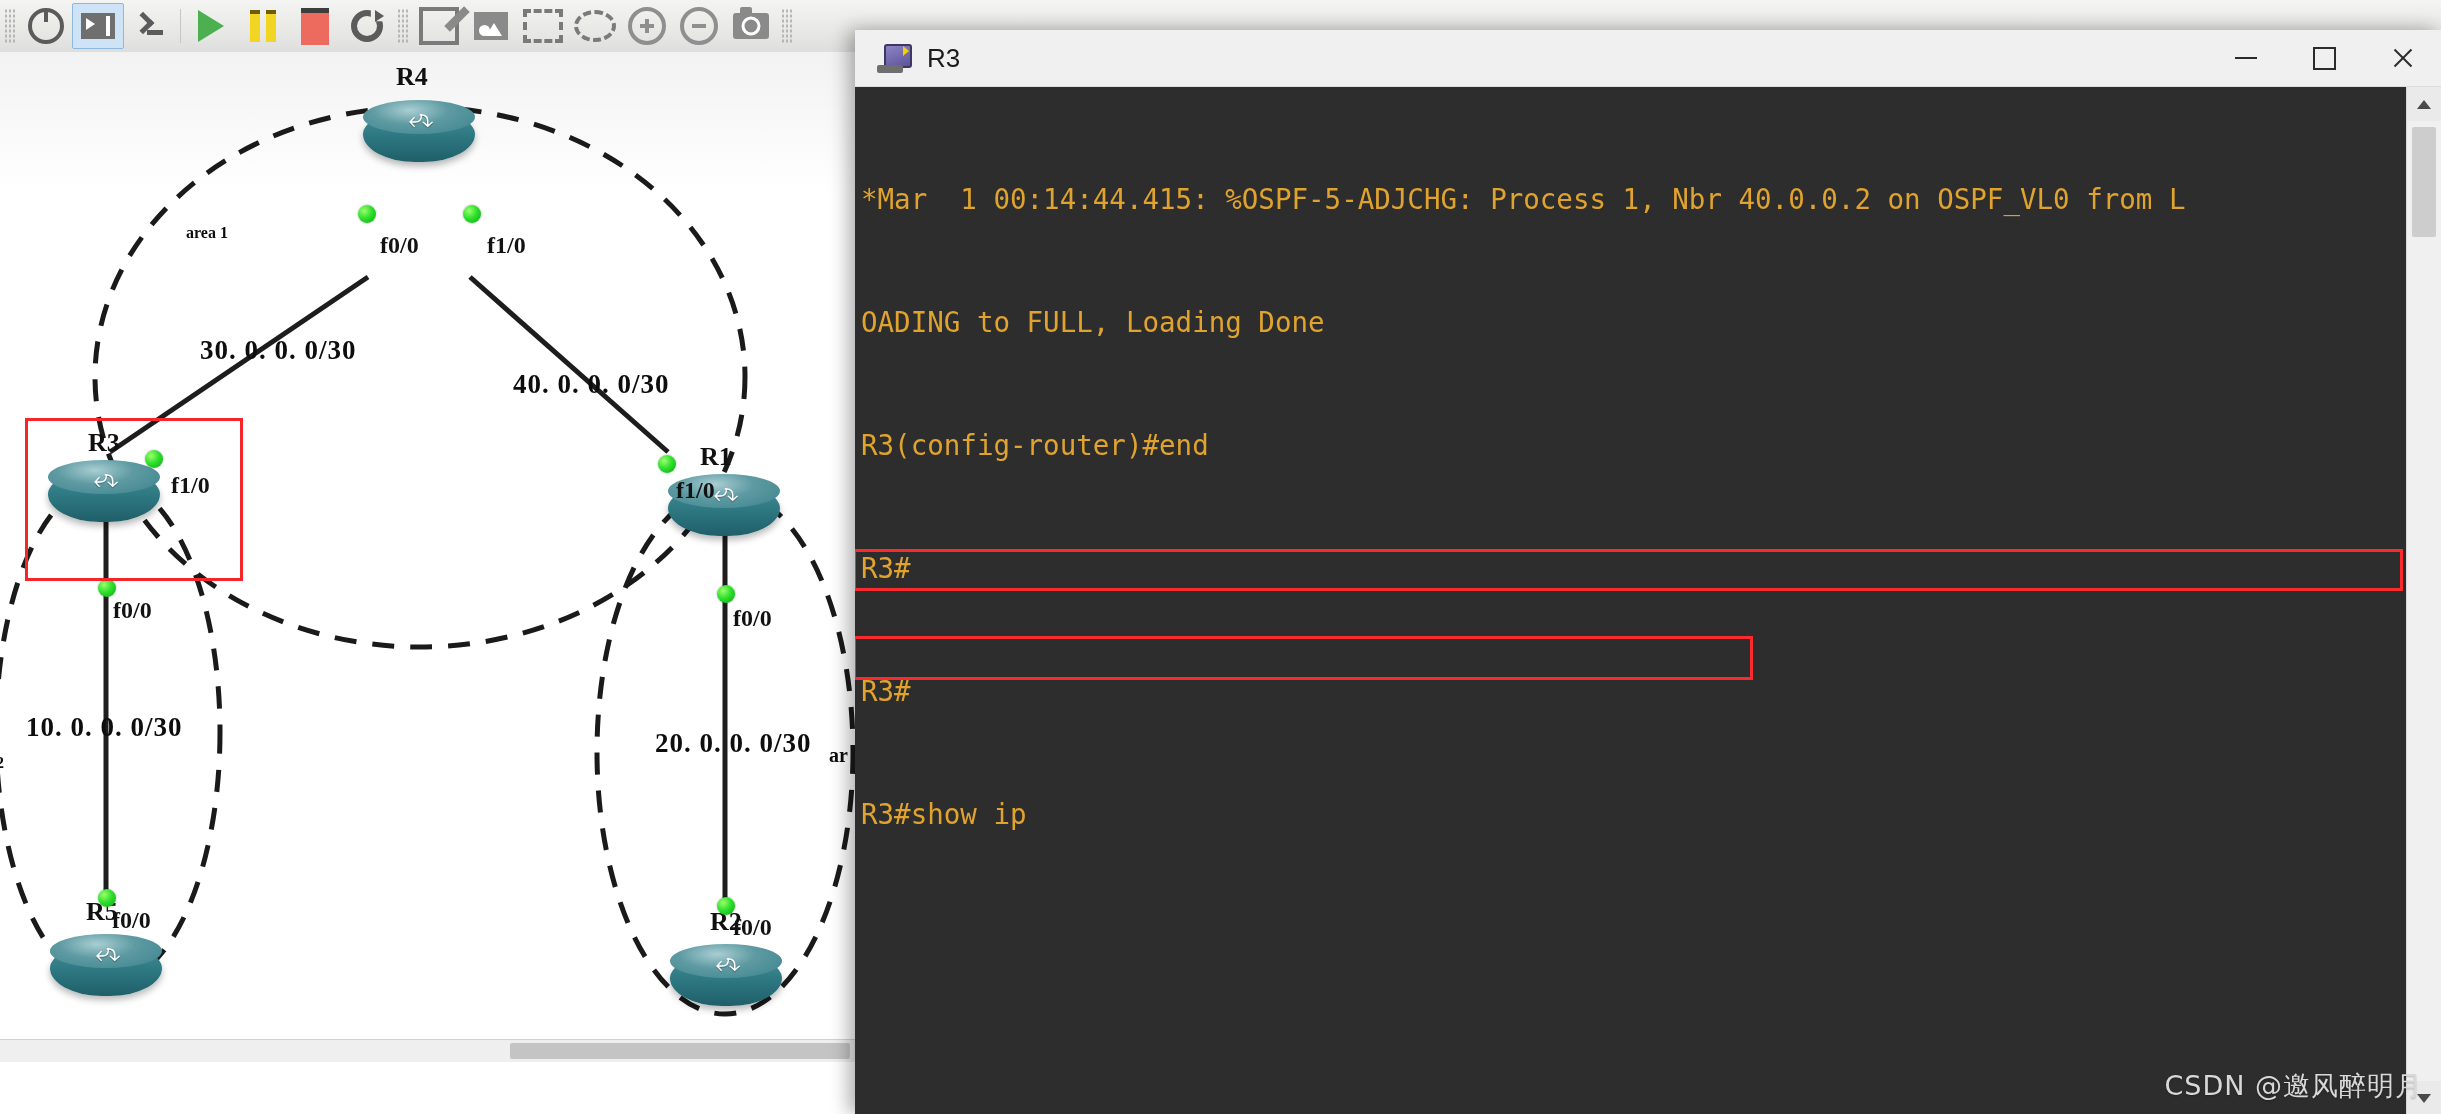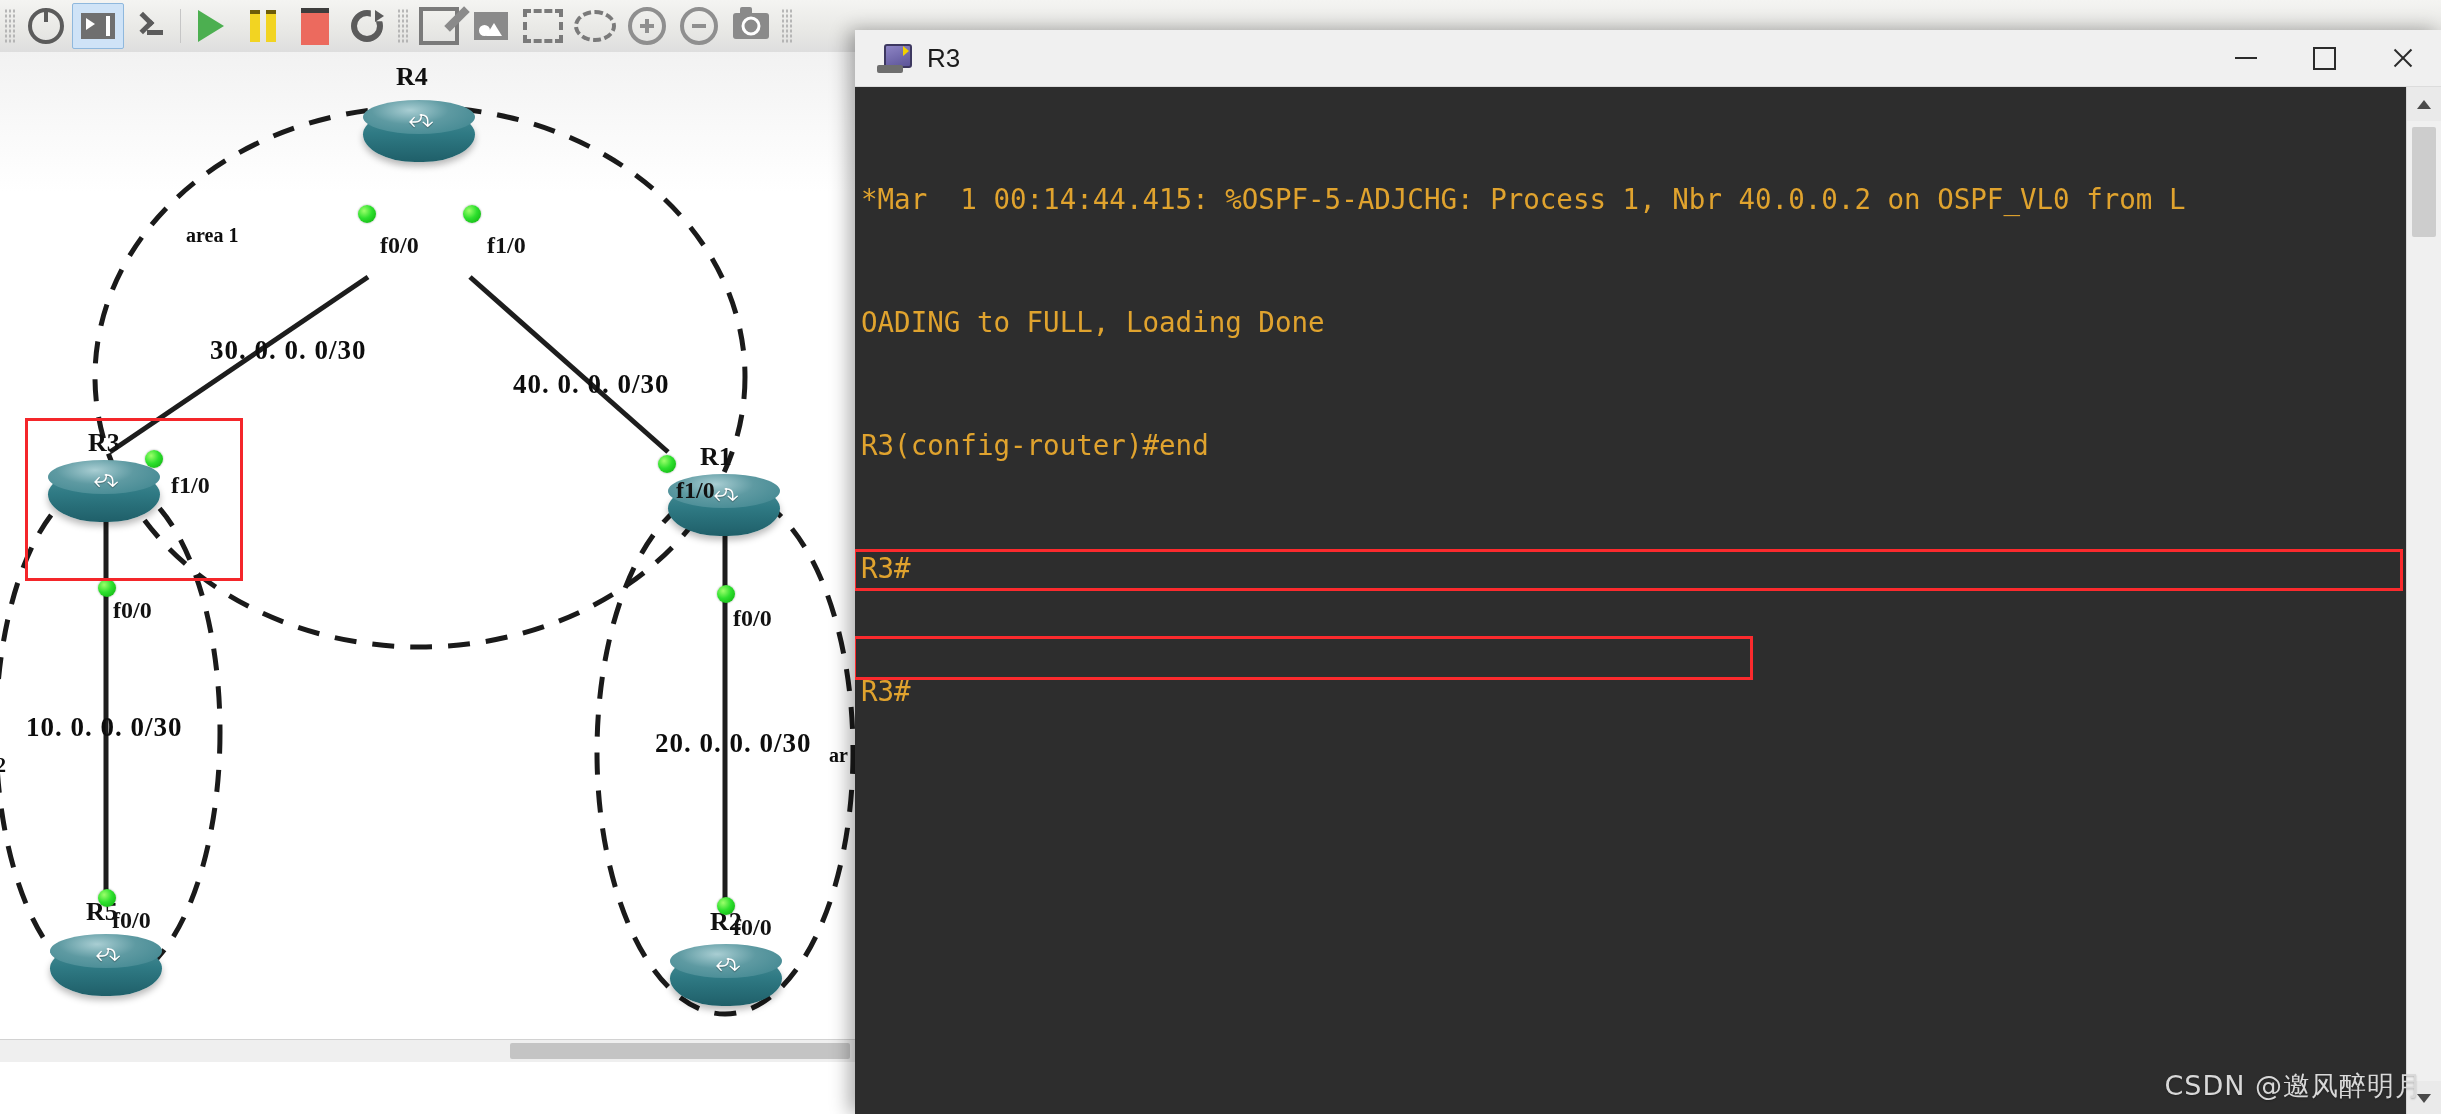--- a/index.html
+++ b/index.html
@@ -124,7 +124,7 @@
   }
   .arealabel {
     position:absolute; font-family:"Liberation Serif", serif;
-    font-weight:bold; font-size:20px; color:#0d0d0d; white-space:nowrap;
+    font-weight:bold; font-size:16px; color:#0d0d0d; white-space:nowrap;
   }
   .redbox { position:absolute; border:3px solid #f4262a; box-sizing:border-box; }
 

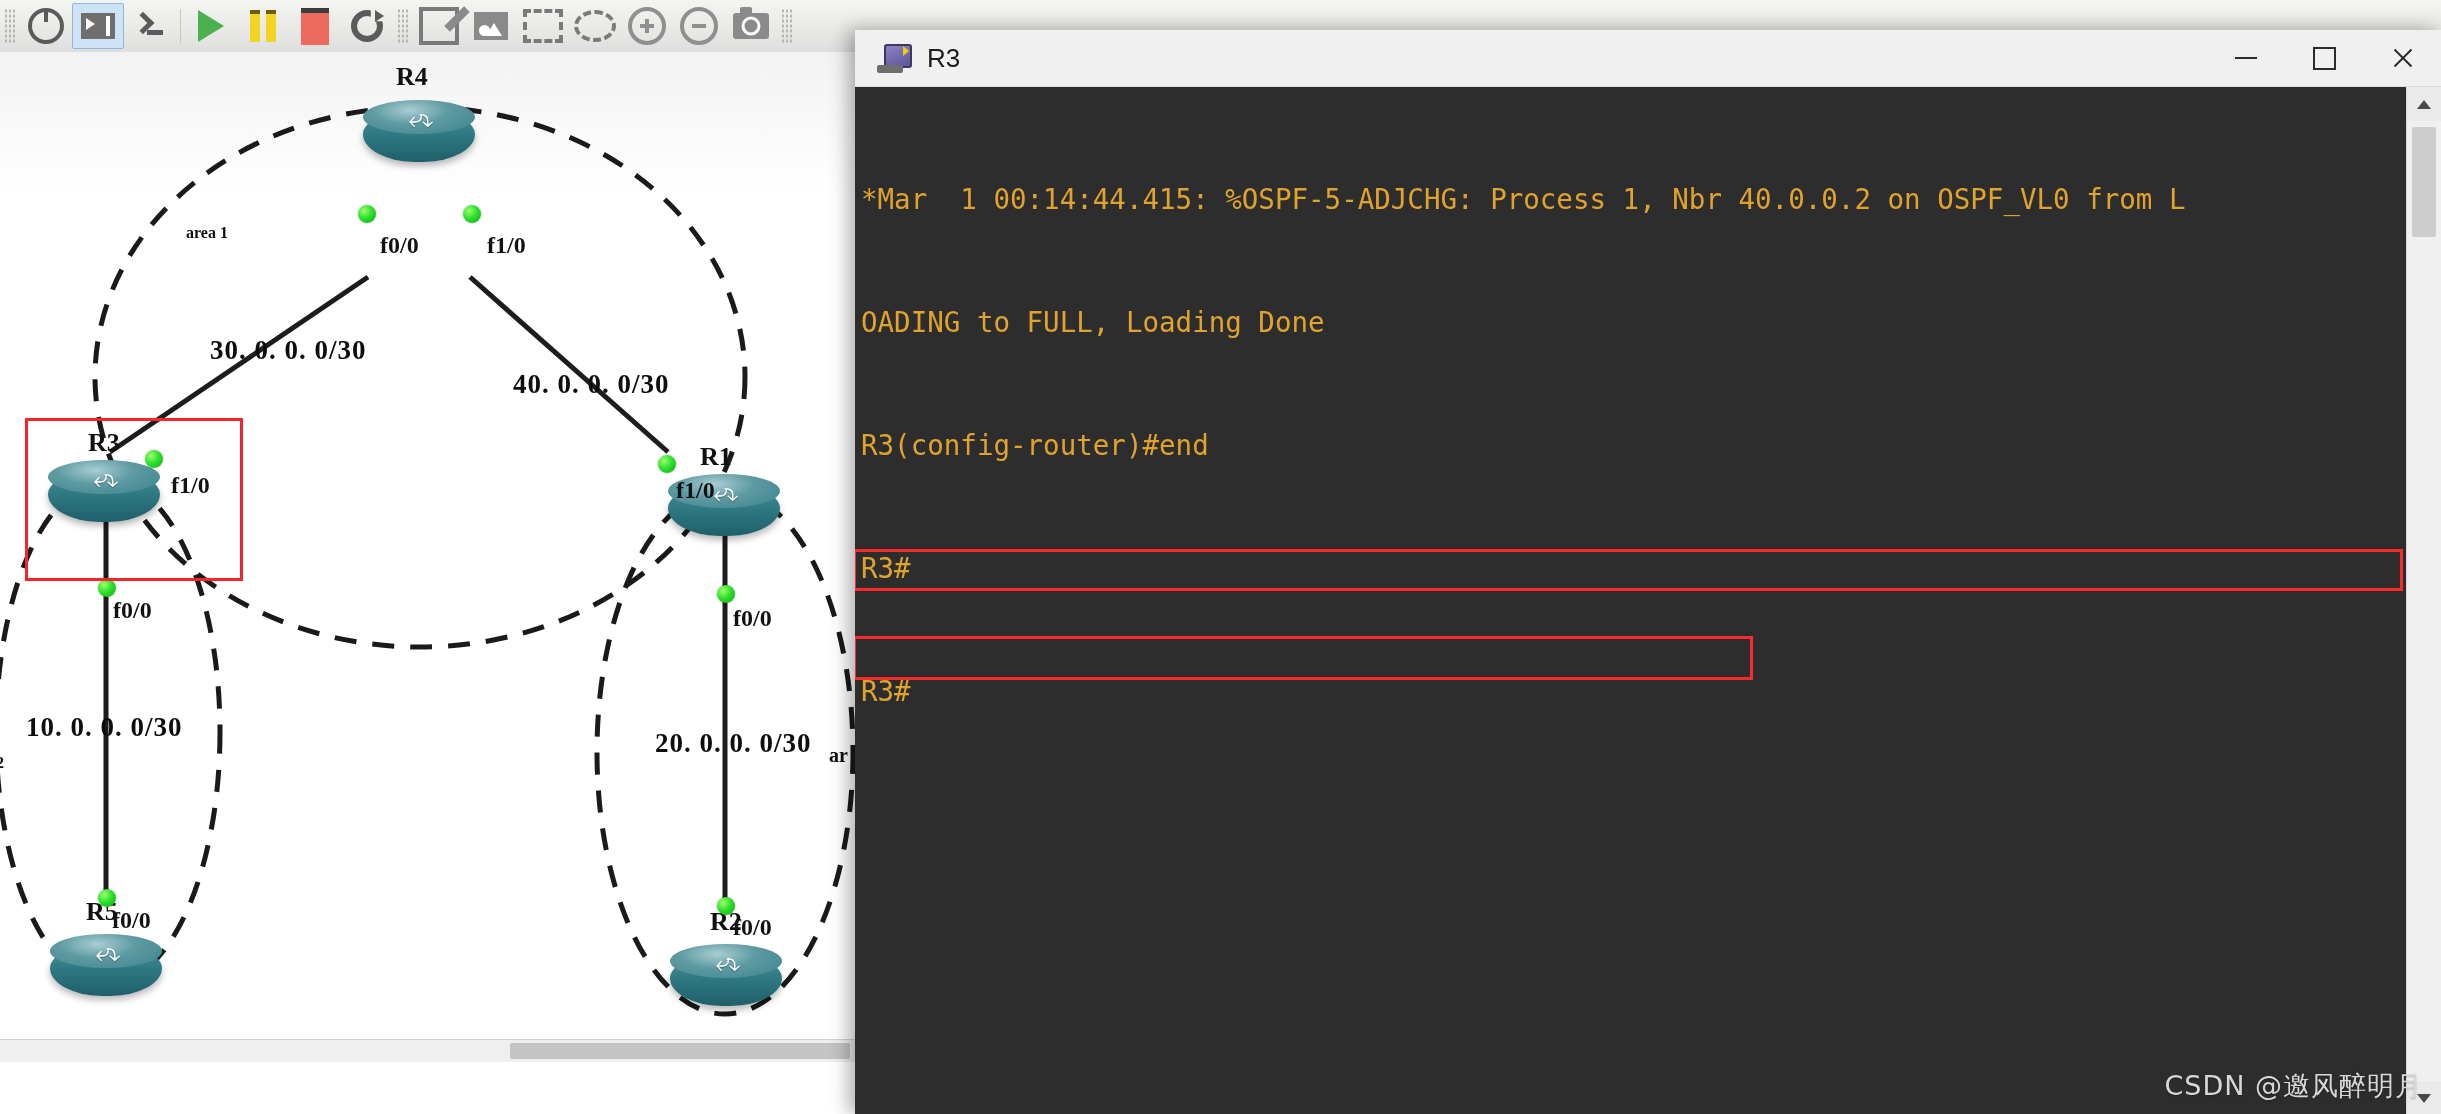--- a/index.html
+++ b/index.html
@@ -299,7 +299,7 @@
 
       <div class="arealabel" style="left:186px;top:172px;">area 1</div>
 
-      <div class="netlabel" style="left:210px;top:283px;">30. 0. 0. 0/30</div>
+      <div class="netlabel" style="left:200px;top:283px;">30. 0. 0. 0/30</div>
       <div class="netlabel" style="left:513px;top:317px;">40. 0. 0. 0/30</div>
 
       <div class="router-label" style="left:88px;top:376px;">R3</div>

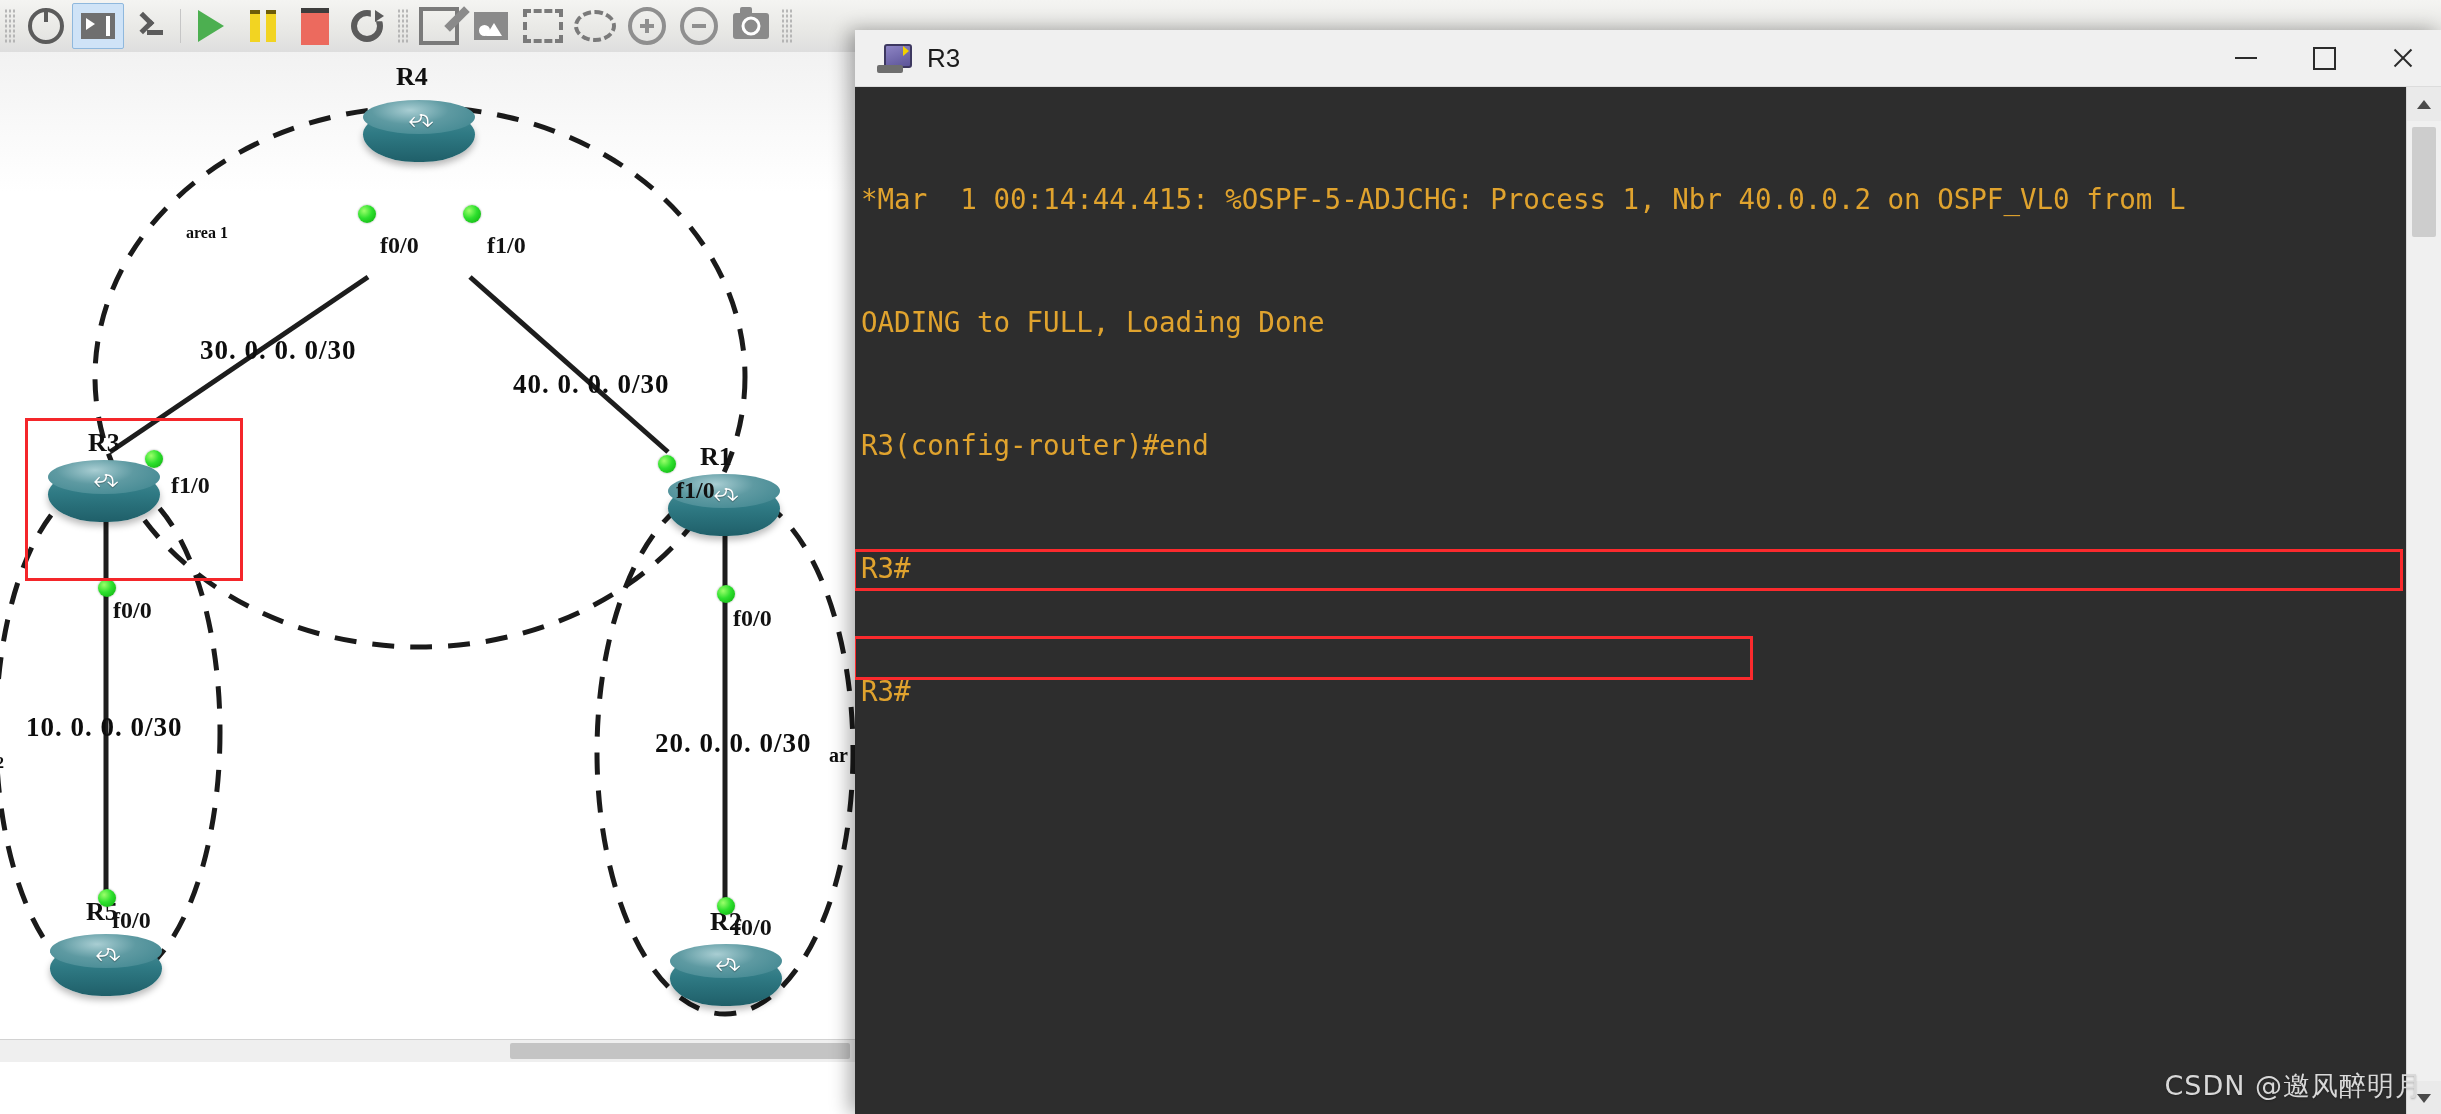--- a/index.html
+++ b/index.html
@@ -383,6 +383,7 @@
         <div class="term-line">R3(config-router)#end</div>
         <div class="term-line">R3#</div>
         <div class="term-line">R3#</div>
+        <div class="term-line">R3#show ip</div>
         
         
         

